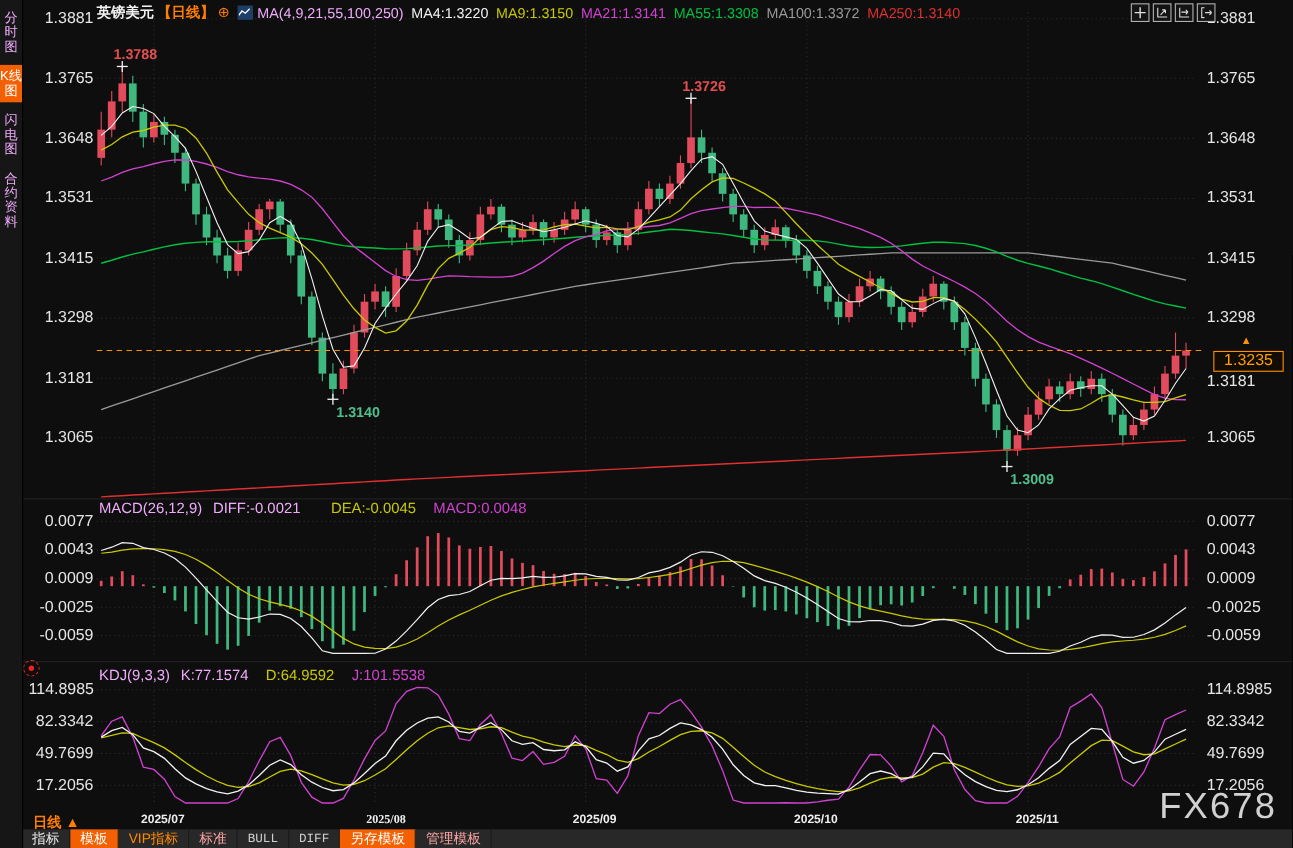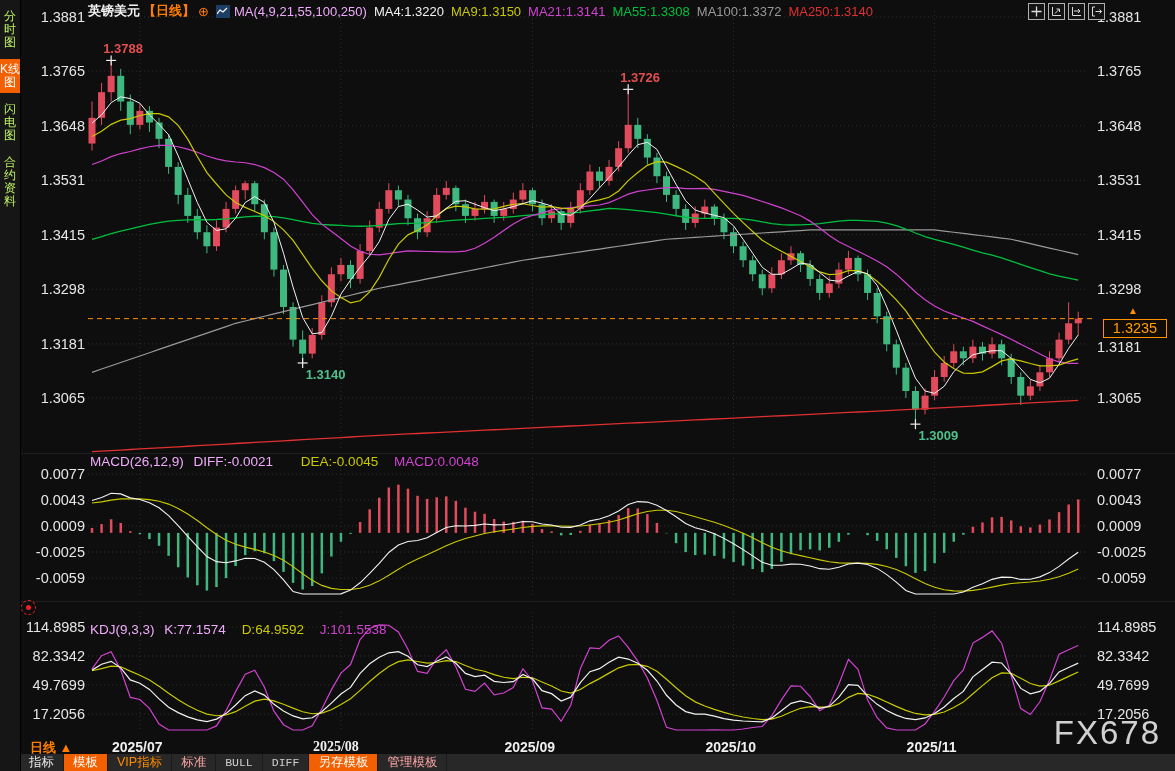--- a/index.html
+++ b/index.html
@@ -12,7 +12,7 @@
 
   
   .sidebar{position:absolute;left:0;top:0;width:20px;height:771px;background:#161616;border-right:1px solid #000;z-index:4;}
-  .side-tab{width:20px;text-align:center;font-size:12px;line-height:13px;color:#bef264;padding:4px 0;margin-top:6px;cursor:pointer;word-break:break-all;}
+  .side-tab{width:20px;text-align:center;font-size:12px;line-height:13px;color:#f0abfc;padding:4px 0;margin-top:6px;cursor:pointer;word-break:break-all;}
   .side-tab.active{background:#f26002;color:#fff;}
 
   

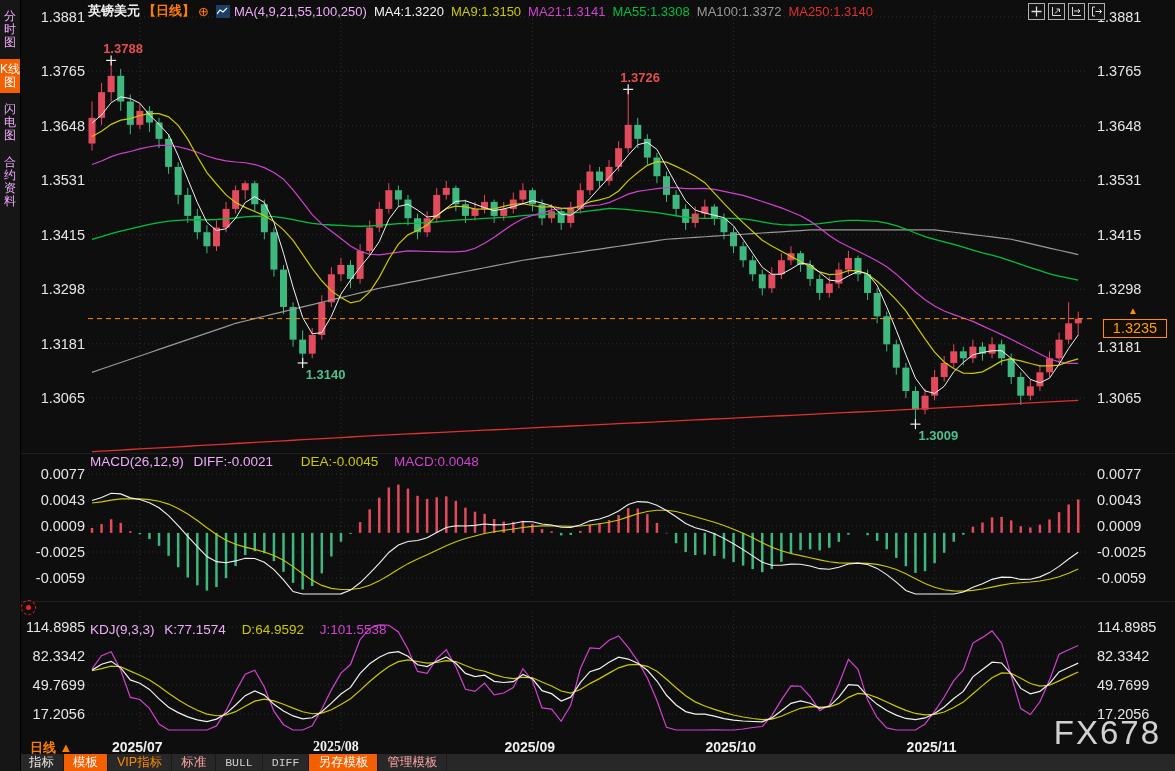--- a/index.html
+++ b/index.html
@@ -525,7 +525,7 @@
   <div class="alert-dot">
       <i></i>
     </div>
-  <div class="panel-head" style="left:90px;top:622px;">
+  <div class="panel-head" style="left:90px;top:606px;">
     <span class="white">KDJ(9,3,3)</span>
     <span class="white" style="margin-left:6px;">K:77.1574</span>
     <span class="yellow" style="margin-left:12px;">D:64.9592</span>

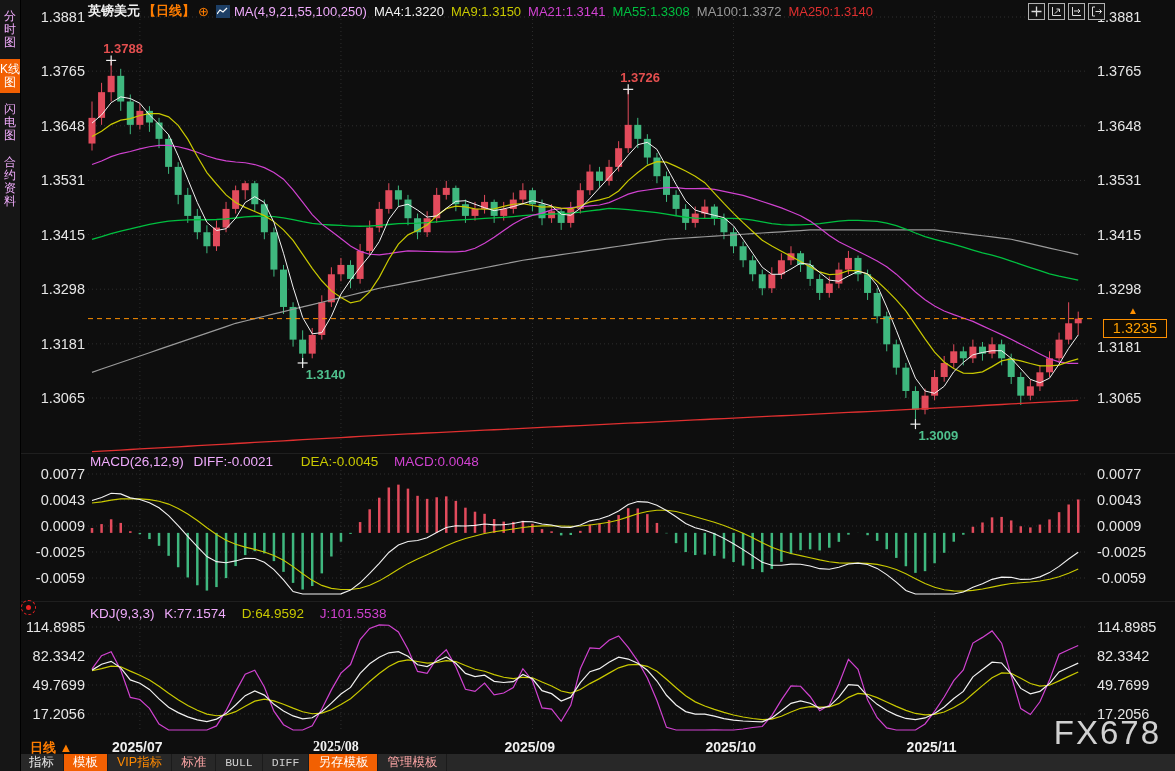--- a/index.html
+++ b/index.html
@@ -44,7 +44,7 @@
   
   .datebar{position:absolute;left:0;top:737px;width:1175px;height:17px;z-index:3;}
   .period{position:absolute;left:30px;top:2px;color:#ff7d00;font-size:13px;font-weight:bold;cursor:pointer;}
-  .month-label{position:absolute;top:2px;width:56px;text-align:left;color:#efefef;font-size:14px;font-weight:bold;}
+  .month-label{position:absolute;top:2px;width:56px;text-align:right;color:#efefef;font-size:11px;font-weight:bold;}
 
   
   .tabbar{position:absolute;left:20px;top:754px;width:1155px;height:17px;background:#282828;z-index:3;display:flex;font-size:12.5px;line-height:17px;}

